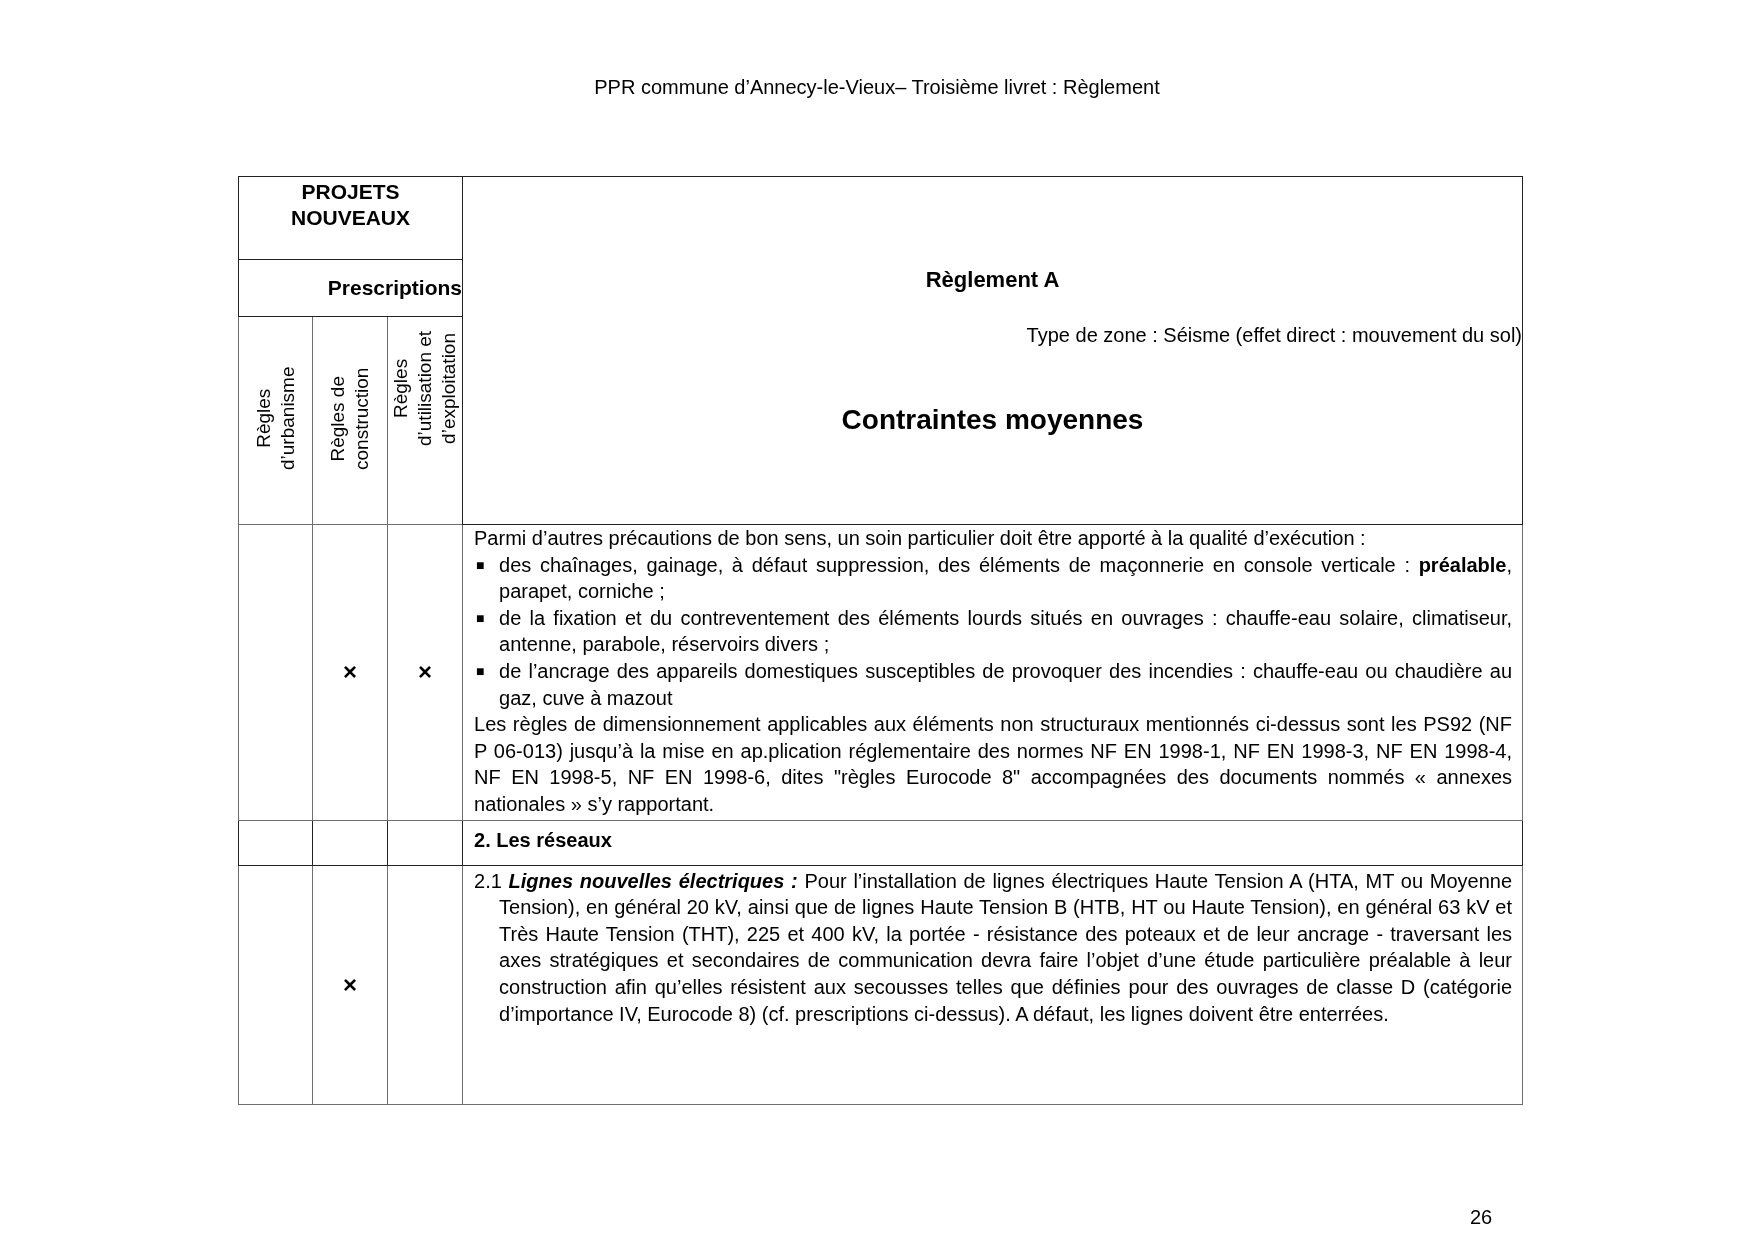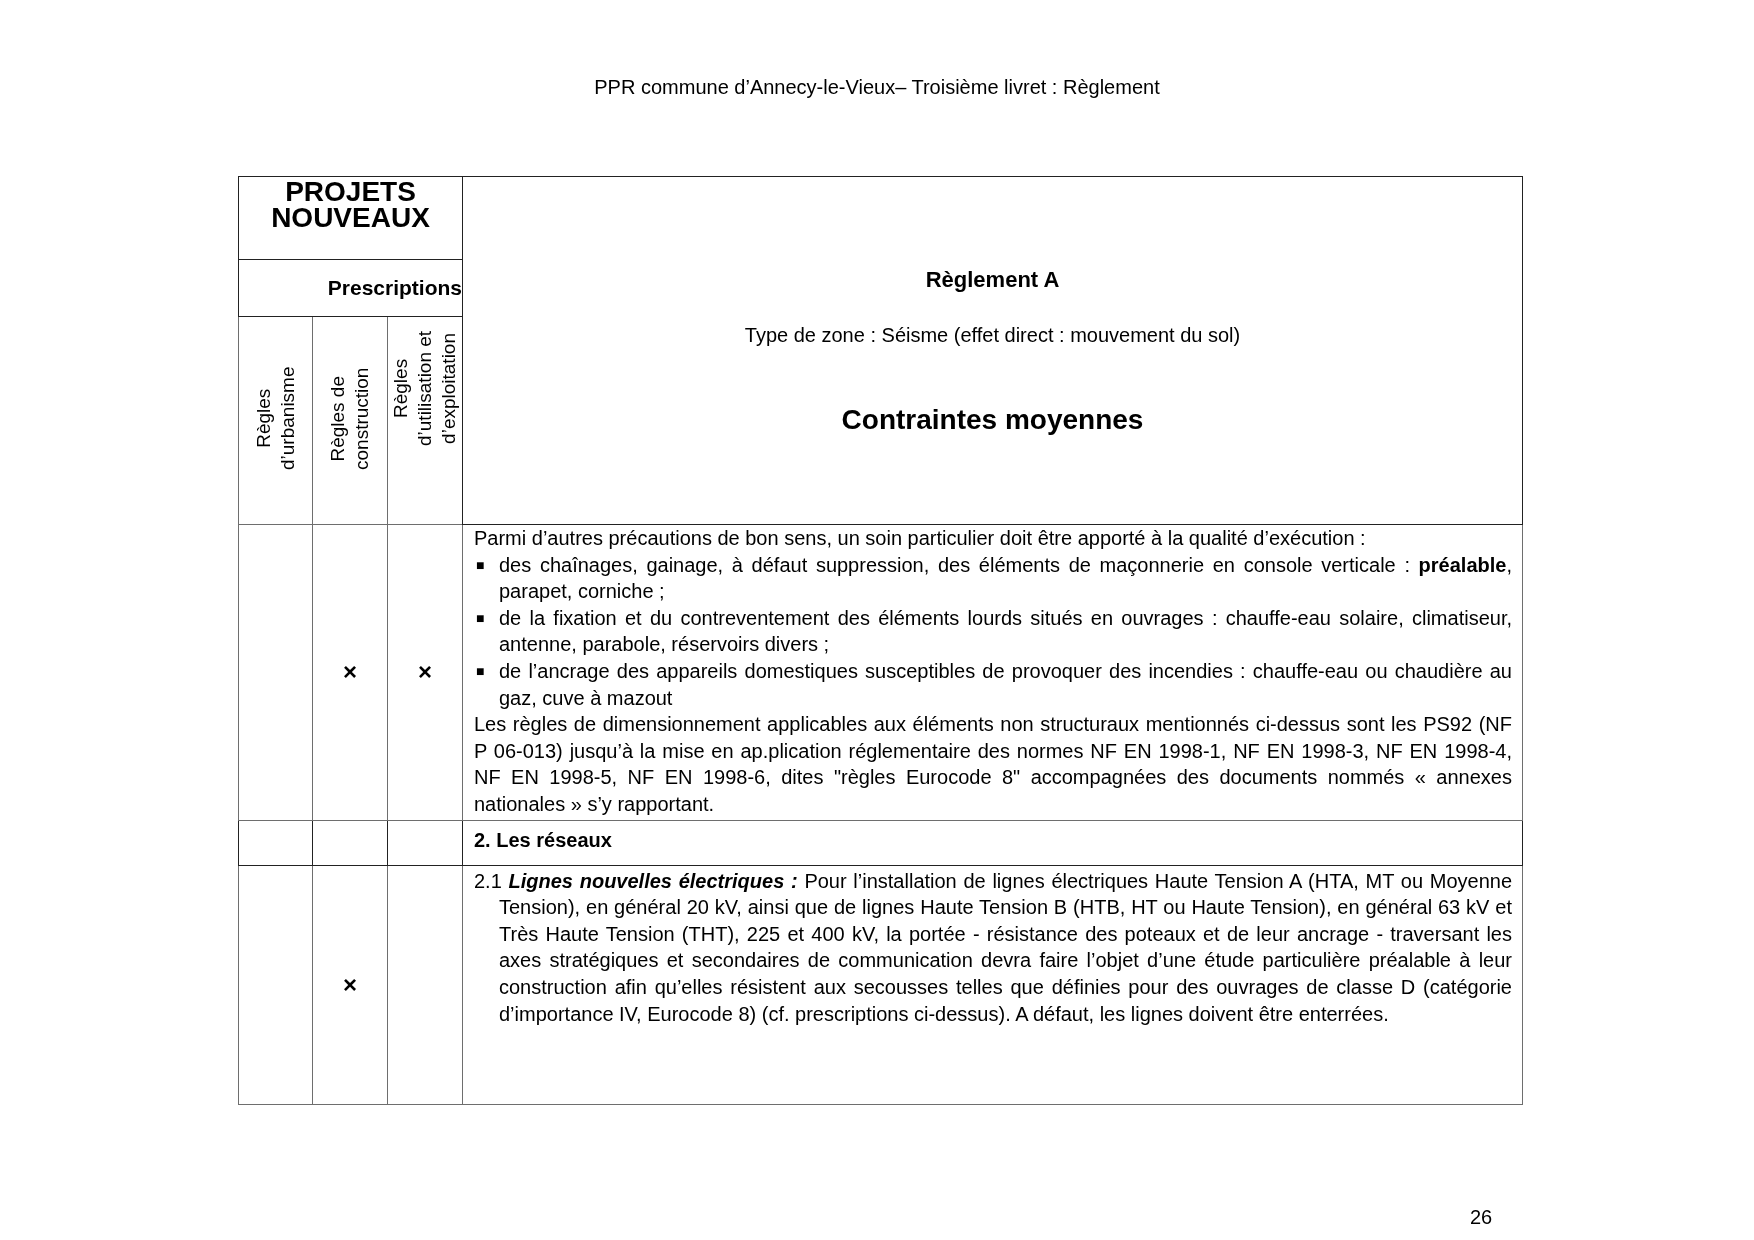--- a/index.html
+++ b/index.html
@@ -14,7 +14,7 @@
   table.reg td { border: 1.5px solid #6e6e6e; padding: 0; vertical-align: top; }
   col.c1 { width: 74px; } col.c2 { width: 75px; } col.c3 { width: 75px; } col.c4 { width: 1060px; }
 
-  .h-projets { height: 80px; text-align: center; font-weight: bold; font-size: 28px;
+  .h-projets { height: 80px; text-align: center; font-weight: bold; font-size: 21px;
         line-height: 26px; padding-top: 2px !important; }
   .h-prescr { height: 56px; text-align: right; font-weight: bold; font-size: 21px;
         vertical-align: middle !important; }

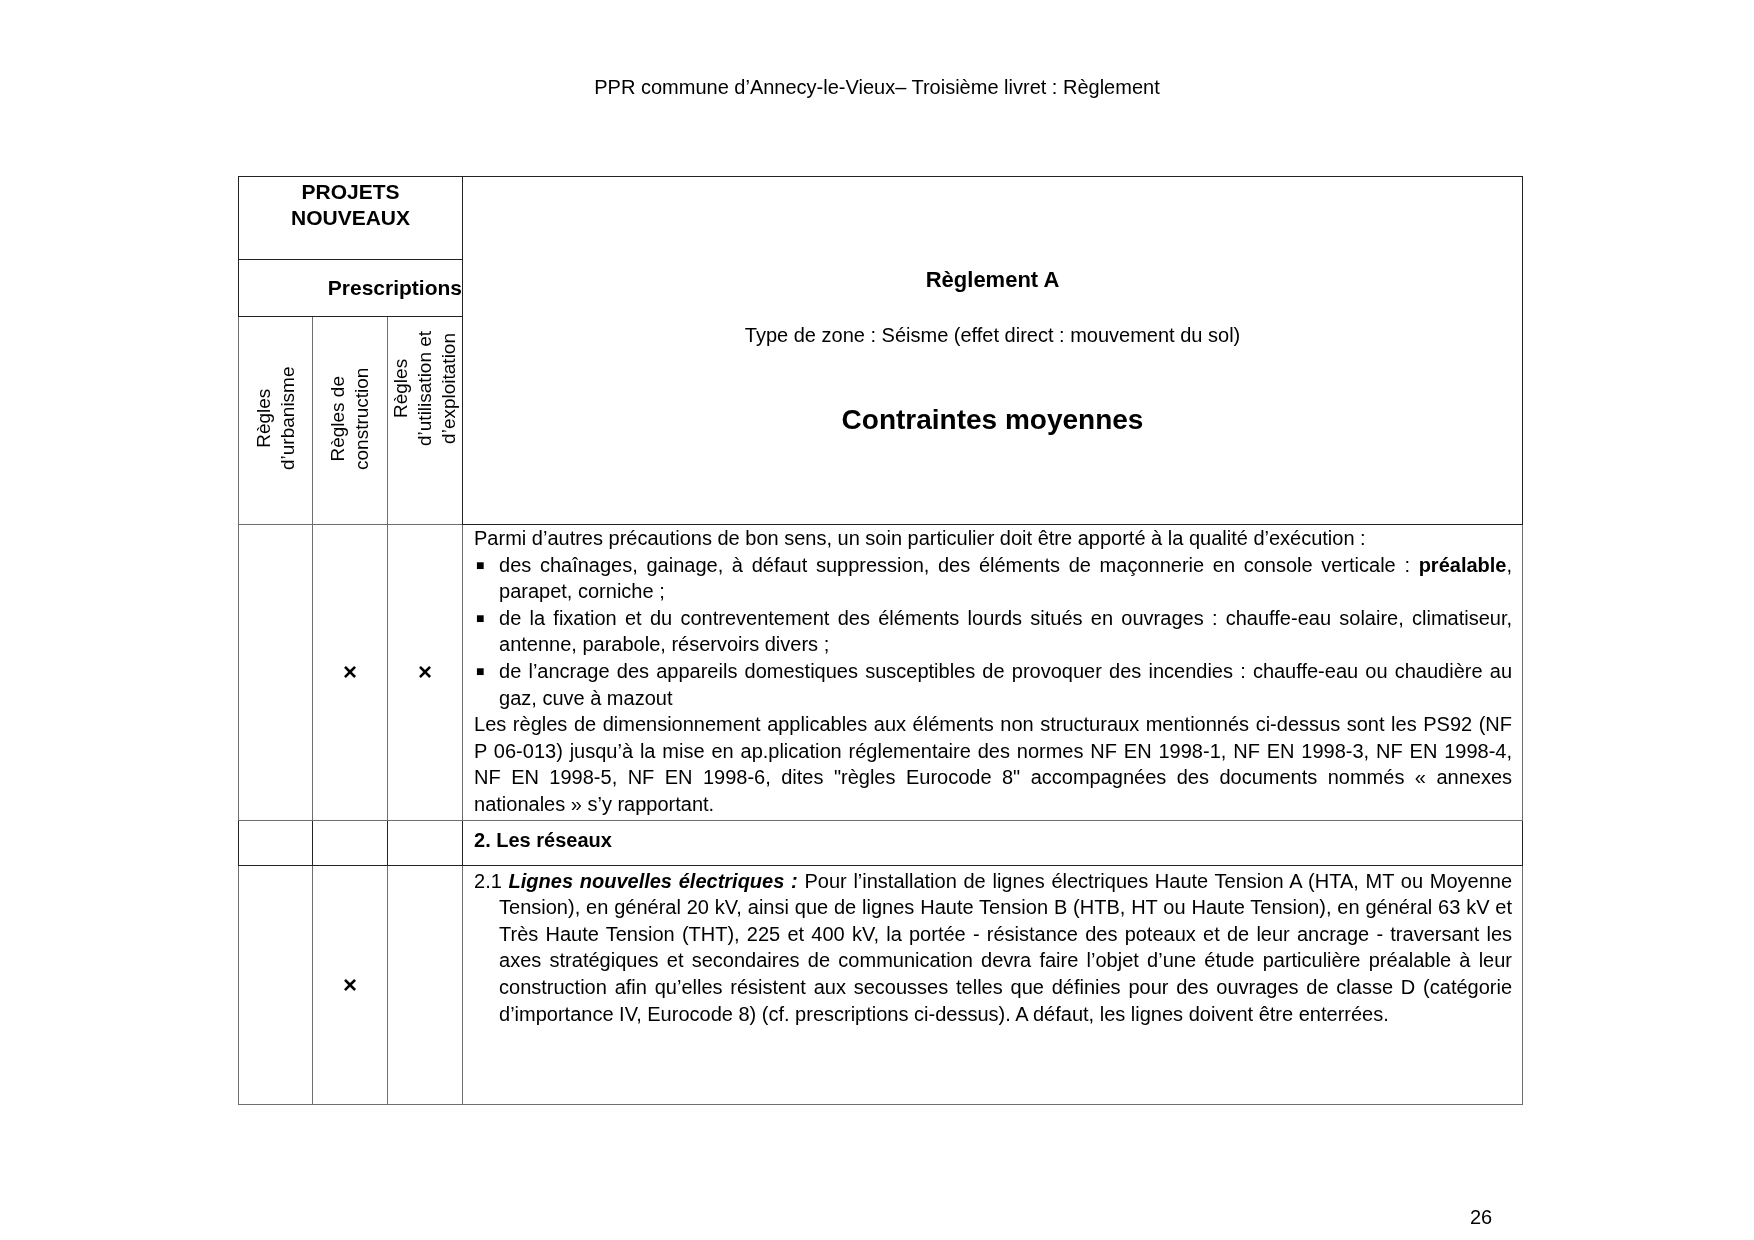--- a/index.html
+++ b/index.html
@@ -26,7 +26,7 @@
 
   .reg-head { text-align: center; position: relative; margin-left: 44px; }
   .reg-title { position: absolute; top: 90px; width: 100%; font-weight: bold; font-size: 22px; }
-  .reg-zone { position: absolute; top: 147px; width: 100%; font-size: 20px; }
+  .reg-zone { position: absolute; top: 147px; width: 100%; font-size: 20px; text-align: right; }
   .reg-constraints { position: absolute; top: 227px; width: 100%; font-weight: bold; font-size: 28px; }
 
   .body-text { font-size: 20px; line-height: 26.6px; padding: 0 10px 2px 11px !important;

